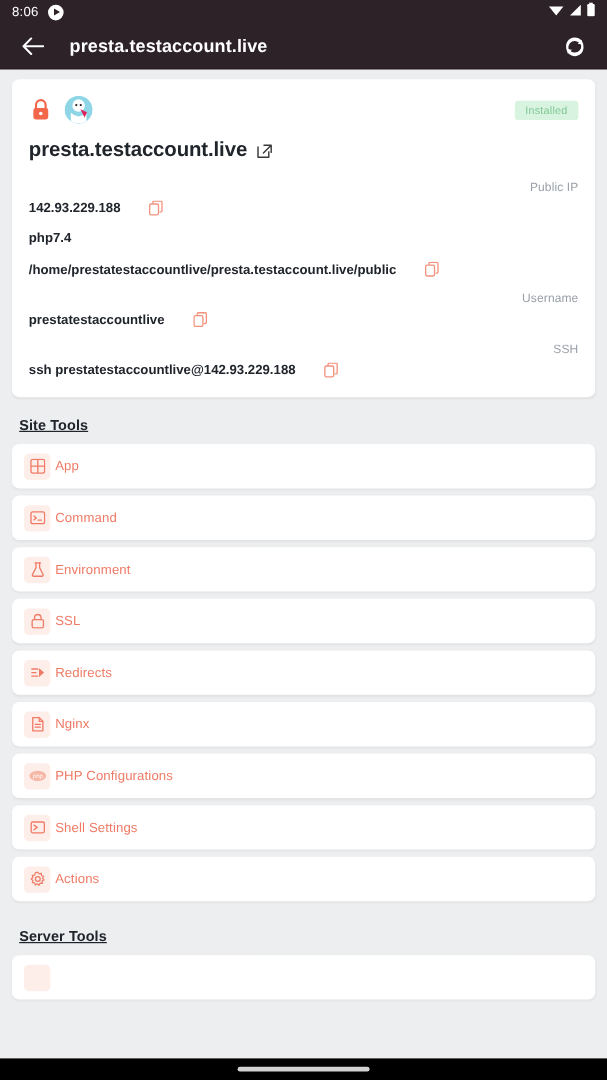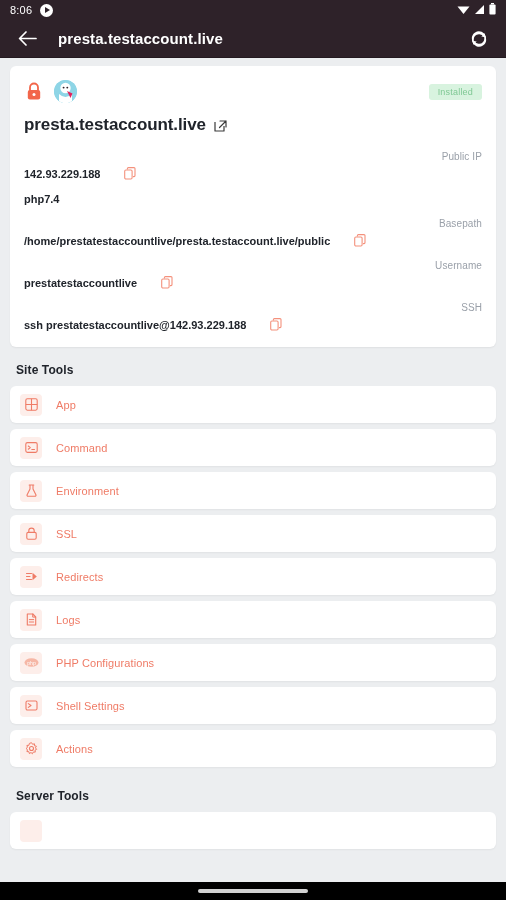--- a/index.html
+++ b/index.html
@@ -309,7 +309,6 @@
         </div>
 
         <div class="field">
-          <div class="field-label">Basepath</div>
           <div class="field-value-row">
             <span class="field-value">/home/prestatestaccountlive/presta.testaccount.live/public</span>
             <span class="copy-ic">

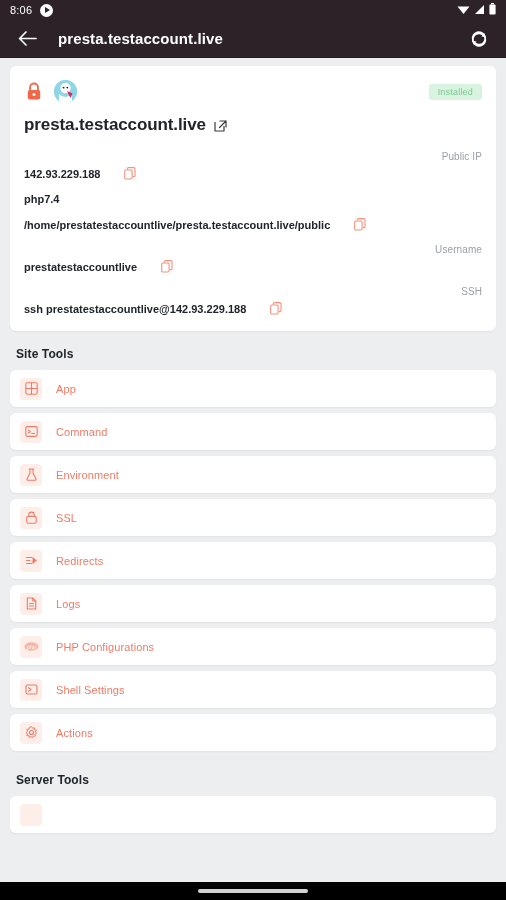--- a/index.html
+++ b/index.html
@@ -161,6 +161,7 @@
     font-weight: bold;
     color: #20242b;
     letter-spacing: 0.1px;
+    text-decoration: underline;
   }
 
   

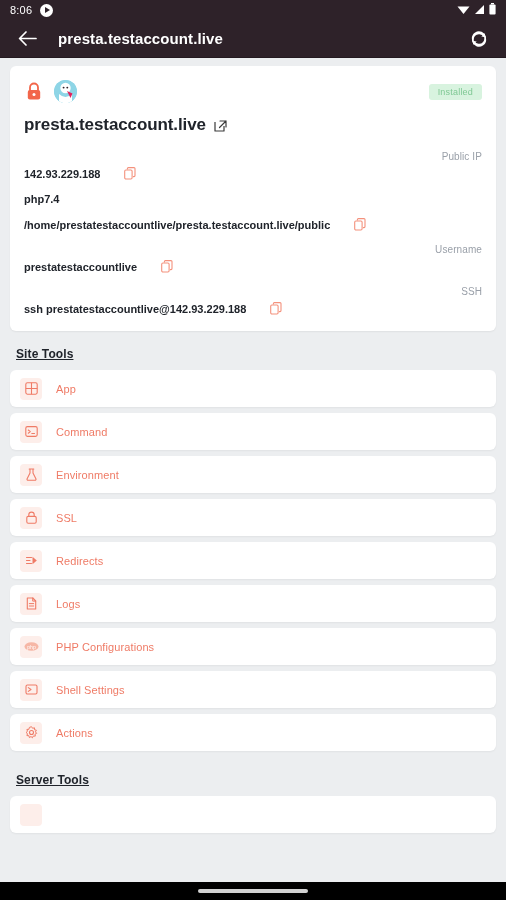--- a/index.html
+++ b/index.html
@@ -184,7 +184,7 @@
     flex: 0 0 auto;
   }
   .tool-label {
-    margin-left: 14px;
+    margin-left: 4px;
     font-size: 11px;
     color: #ef7b66;
     letter-spacing: 0.1px;

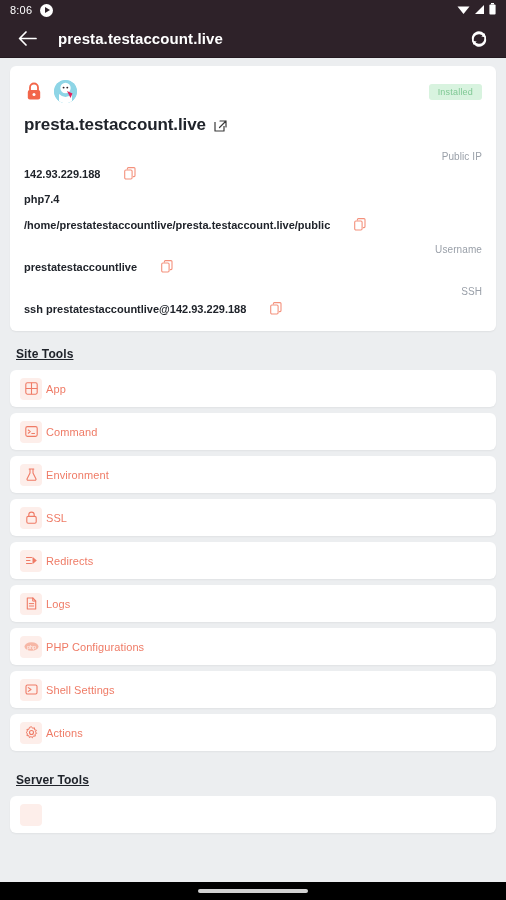--- a/index.html
+++ b/index.html
@@ -409,7 +409,7 @@
             <path d="M7.7 1 V4.1 H10.7 M4.3 6.6 H8.7 M4.3 9 H8.7" stroke="#ef7b66" stroke-width="1" fill="none" stroke-linecap="round"></path>
           </svg>
       </span>
-      <span class="tool-label">Logs</span>
+      <span class="tool-label">Nginx</span>
     </div>
 
     <div class="tool-row">

